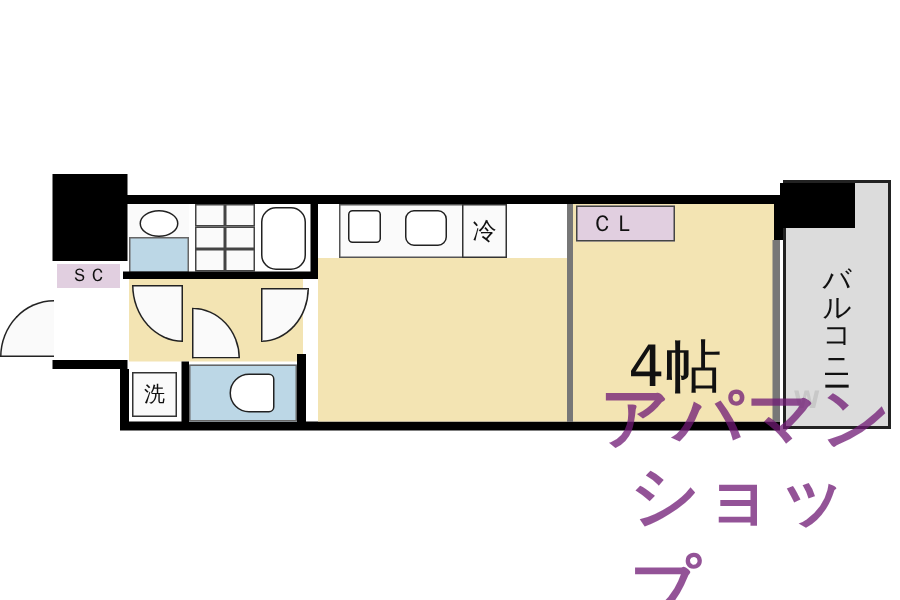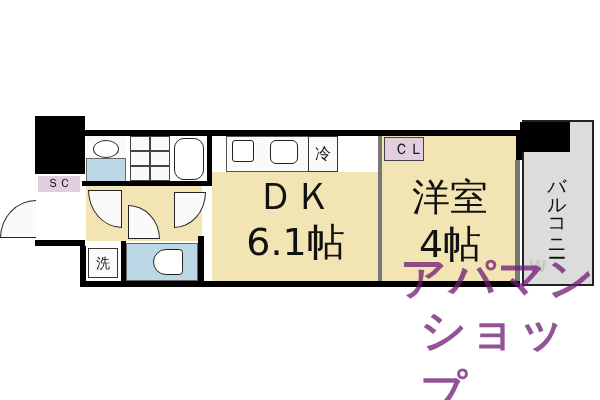--- a/index.html
+++ b/index.html
@@ -89,7 +89,7 @@
   <div class="abs slider" style="left:378px;top:136px;width:4px;height:145px;"></div>
 
   <div class="abs floor-yellow" style="left:382px;top:136px;width:134px;height:145px;"></div>
-  <div class="abs floor-pink" style="left:384px;top:137px;width:40px;height:24px;border:1px solid #444;">
+  <div class="abs floor-pink" style="left:384px;top:137px;width:66px;height:24px;border:1px solid #444;">
     <span class="abs label" style="left:0;top:4px;width:48px;font-size:15px;">ＣＬ</span>
   </div>
   <div class="abs label big" style="left:395px;top:178px;width:110px;">洋室</div>

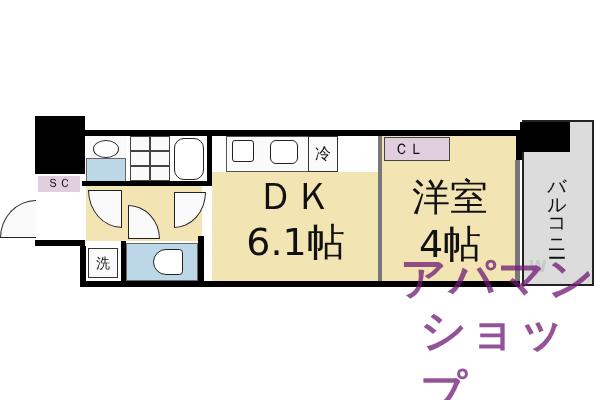--- a/index.html
+++ b/index.html
@@ -83,7 +83,6 @@
   <div class="abs floor-white" style="left:308px;top:136px;width:30px;height:36px;border:1px solid #333;">
     <span class="abs label" style="left:0;top:9px;width:28px;font-size:16px;">冷</span>
   </div>
-  <div class="abs label big" style="left:230px;top:177px;width:130px;">ＤＫ</div>
   <div class="abs label big" style="left:228px;top:223px;width:135px;">6.1帖</div>
 
   <div class="abs slider" style="left:378px;top:136px;width:4px;height:145px;"></div>

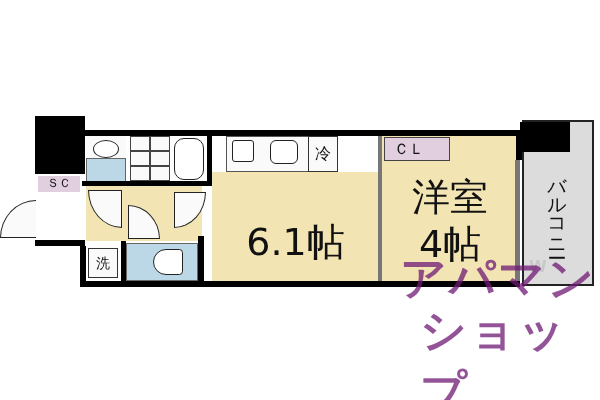--- a/index.html
+++ b/index.html
@@ -91,7 +91,6 @@
   <div class="abs floor-pink" style="left:384px;top:137px;width:66px;height:24px;border:1px solid #444;">
     <span class="abs label" style="left:0;top:4px;width:48px;font-size:15px;">ＣＬ</span>
   </div>
-  <div class="abs label big" style="left:395px;top:178px;width:110px;">洋室</div>
   <div class="abs label big" style="left:400px;top:225px;width:100px;text-align:center;">4帖</div>
 
   <div class="abs slider" style="left:515px;top:160px;width:5px;height:121px;"></div>

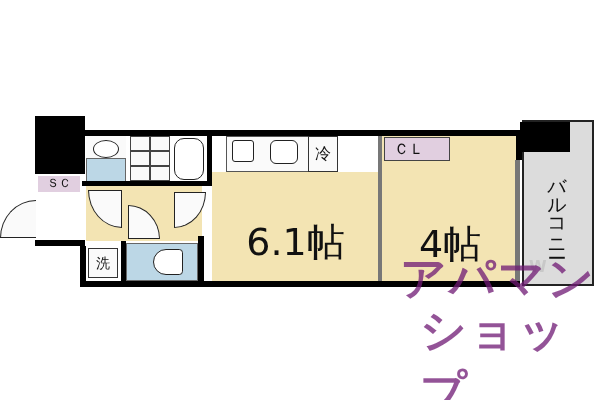--- a/index.html
+++ b/index.html
@@ -83,7 +83,6 @@
   <div class="abs floor-white" style="left:308px;top:136px;width:30px;height:36px;border:1px solid #333;">
     <span class="abs label" style="left:0;top:9px;width:28px;font-size:16px;">冷</span>
   </div>
-  <div class="abs label big" style="left:228px;top:223px;width:135px;">6.1帖</div>
 
   <div class="abs slider" style="left:378px;top:136px;width:4px;height:145px;"></div>
 

